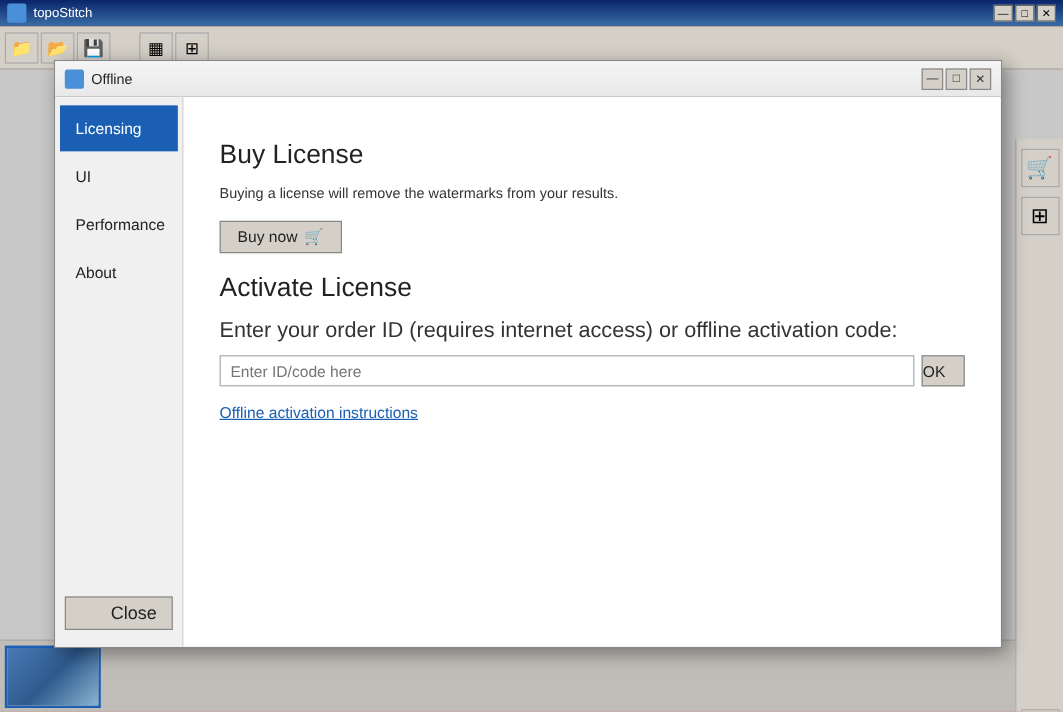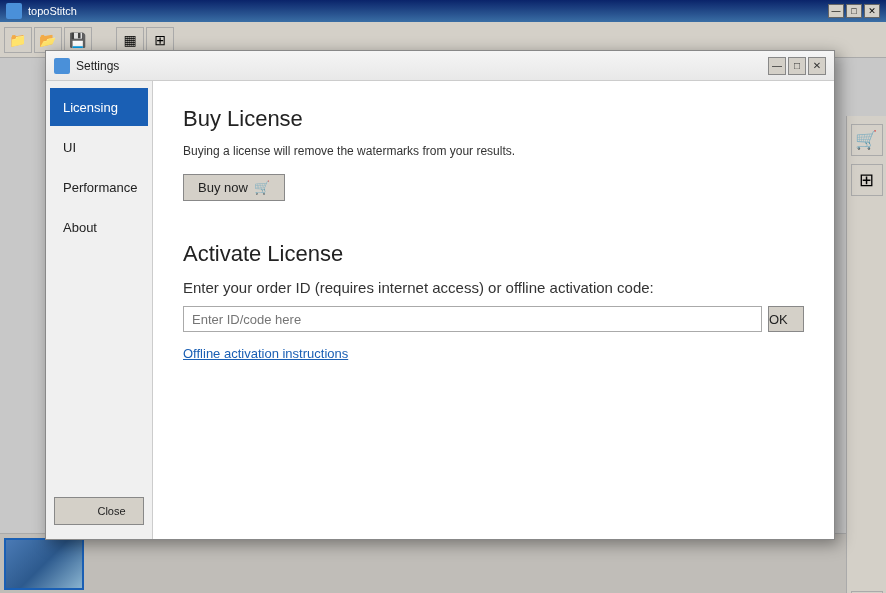--- a/index.html
+++ b/index.html
@@ -403,7 +403,7 @@
 
     <div class="dialog-titlebar">
       <div class="dialog-title-icon"></div>
-      <span class="dialog-title-text">Settings</span>
+      <span class="dialog-title-text">Offline</span>
       <div class="dialog-titlebar-btns">
         <div class="dialog-titlebar-btn">—</div>
         <div class="dialog-titlebar-btn">□</div>

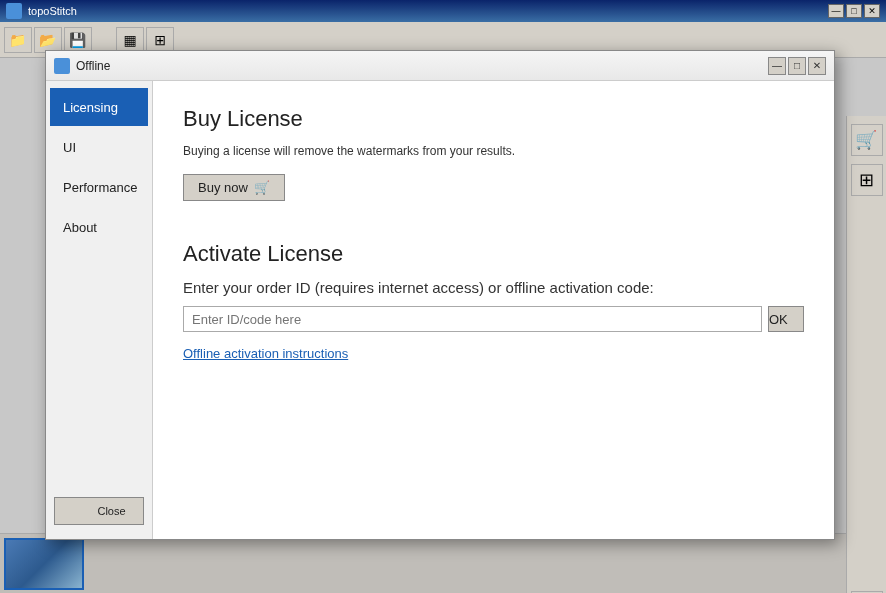--- a/index.html
+++ b/index.html
@@ -245,7 +245,7 @@
     
     .main-content {
       flex: 1;
-      padding: 25px 30px;
+      padding: 35px 30px;
       overflow-y: auto;
       background: white;
     }

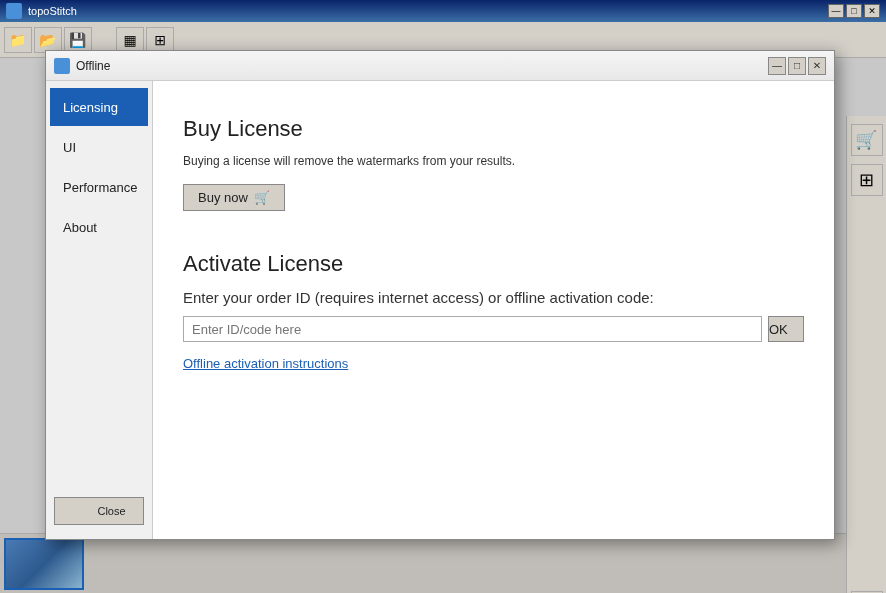--- a/index.html
+++ b/index.html
@@ -277,7 +277,7 @@
     }
 
     .activate-section {
-      margin-top: 24px;
+      margin-top: 0;
     }
 
     .activate-label {

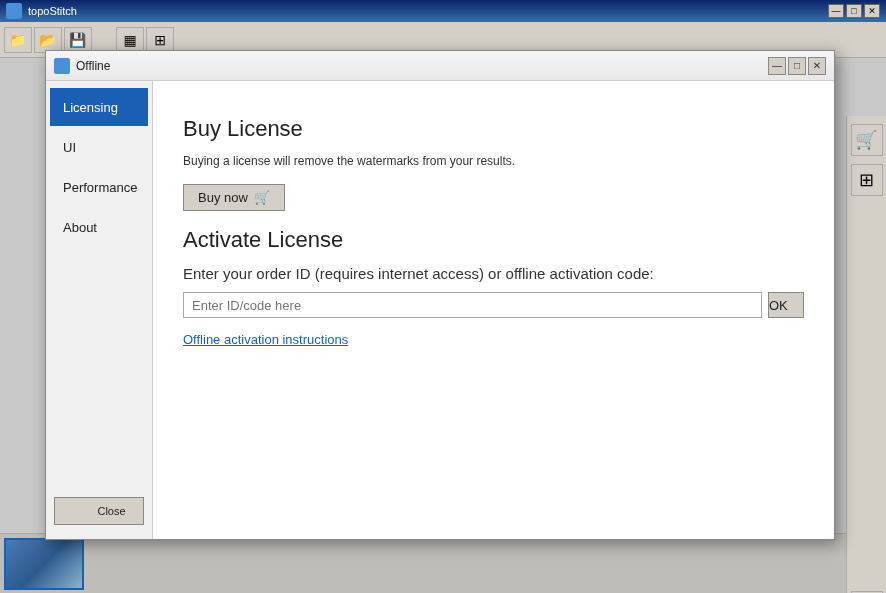--- a/index.html
+++ b/index.html
@@ -281,7 +281,7 @@
     }
 
     .activate-label {
-      font-size: 15px;
+      font-size: 18px;
       color: #333;
       margin-bottom: 10px;
     }

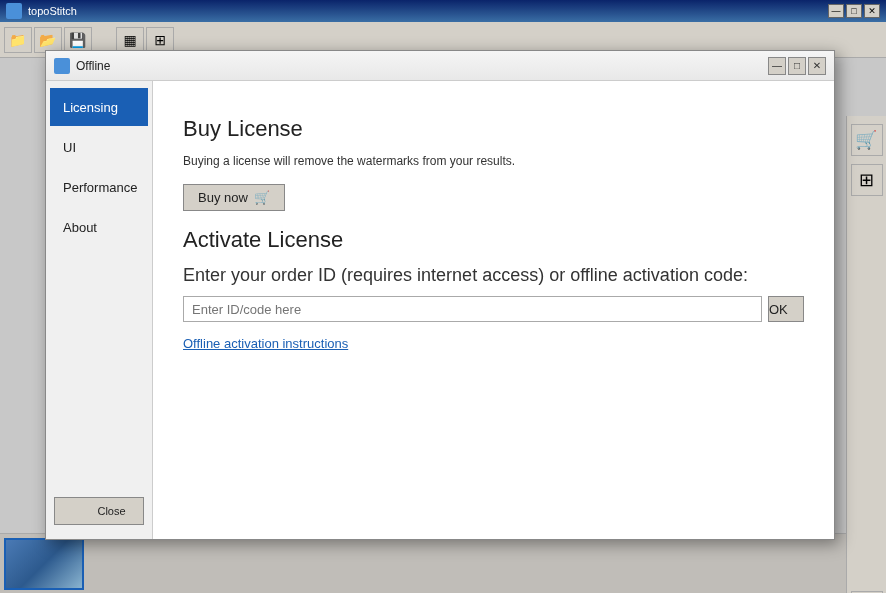--- a/index.html
+++ b/index.html
@@ -237,7 +237,7 @@
       align-items: center;
       justify-content: center;
       cursor: pointer;
-      font-size: 11px;
+      font-size: 15px;
       color: #222;
       padding-left: 25px;
     }

